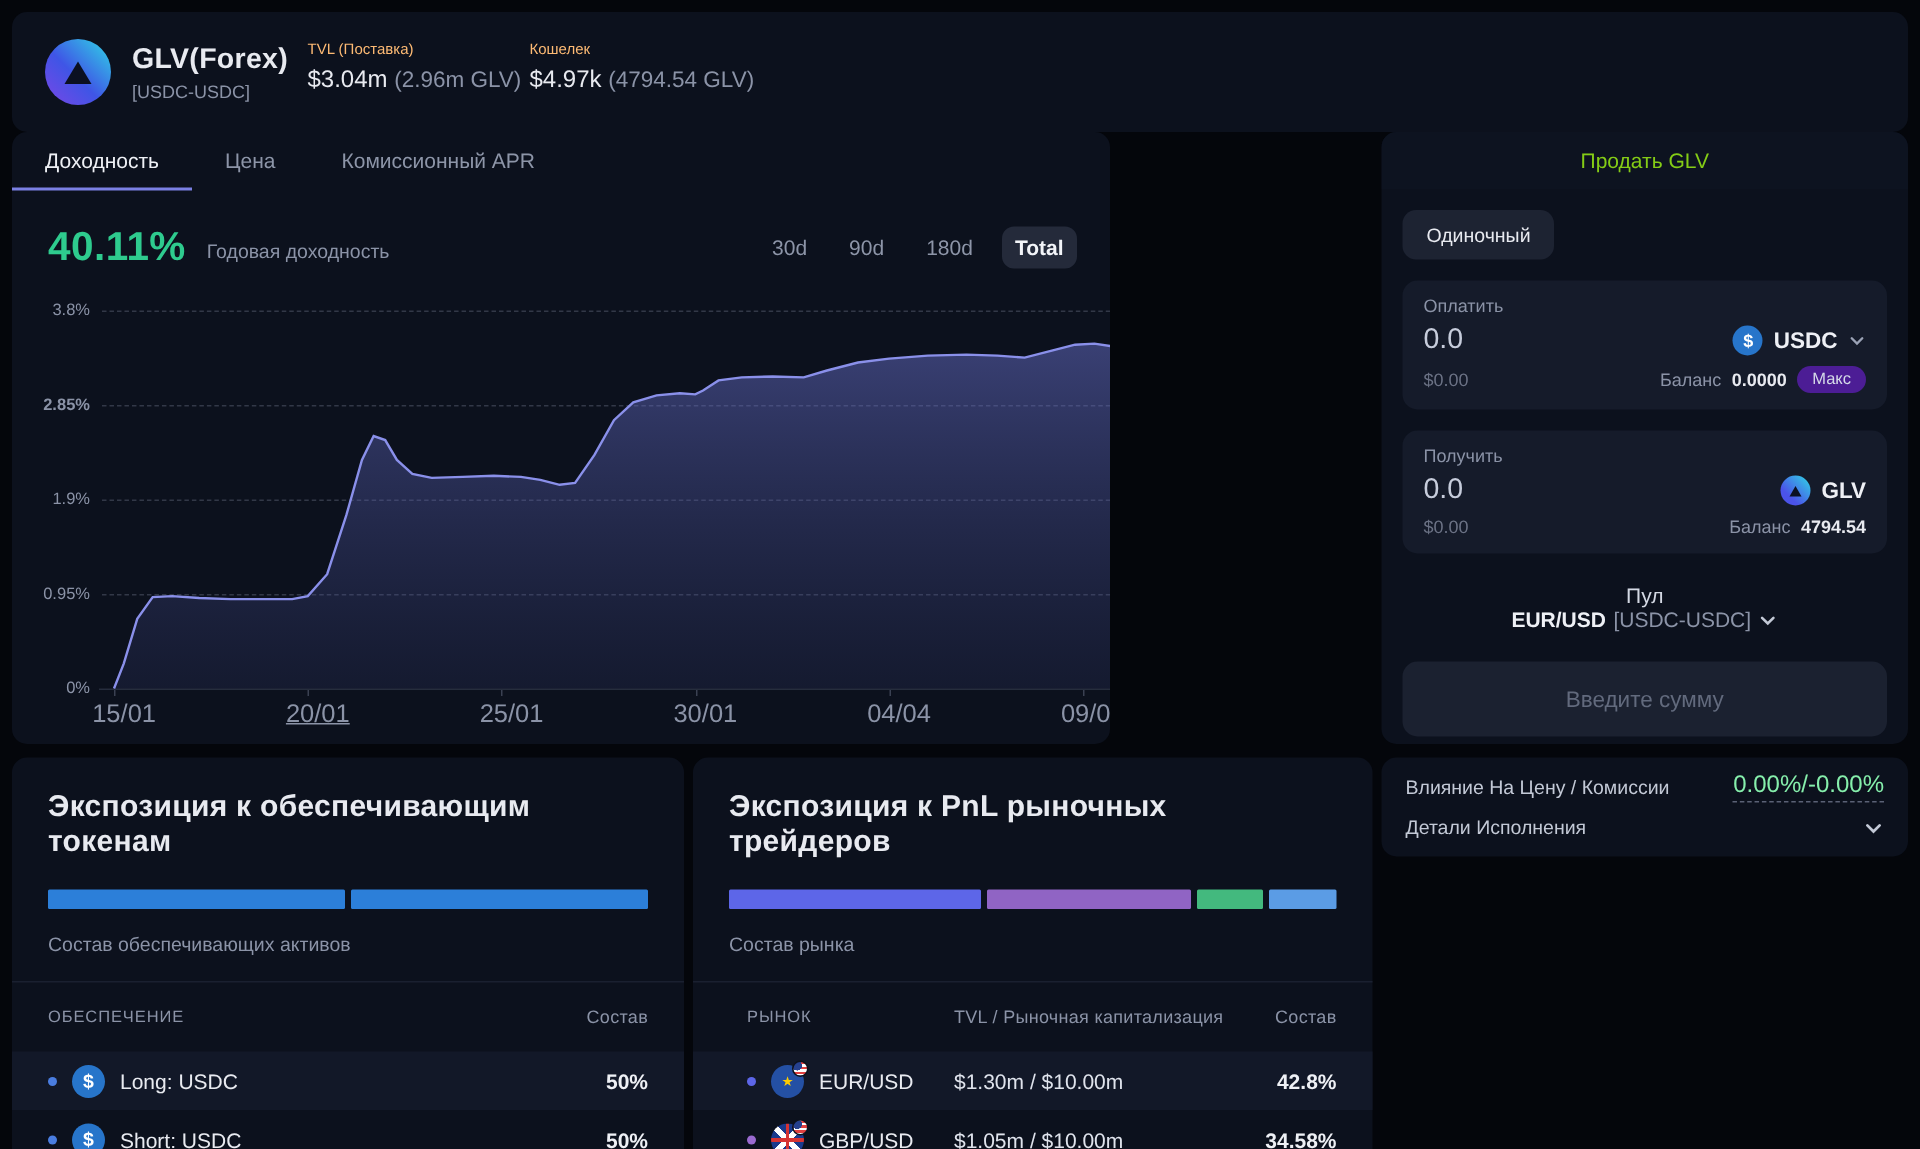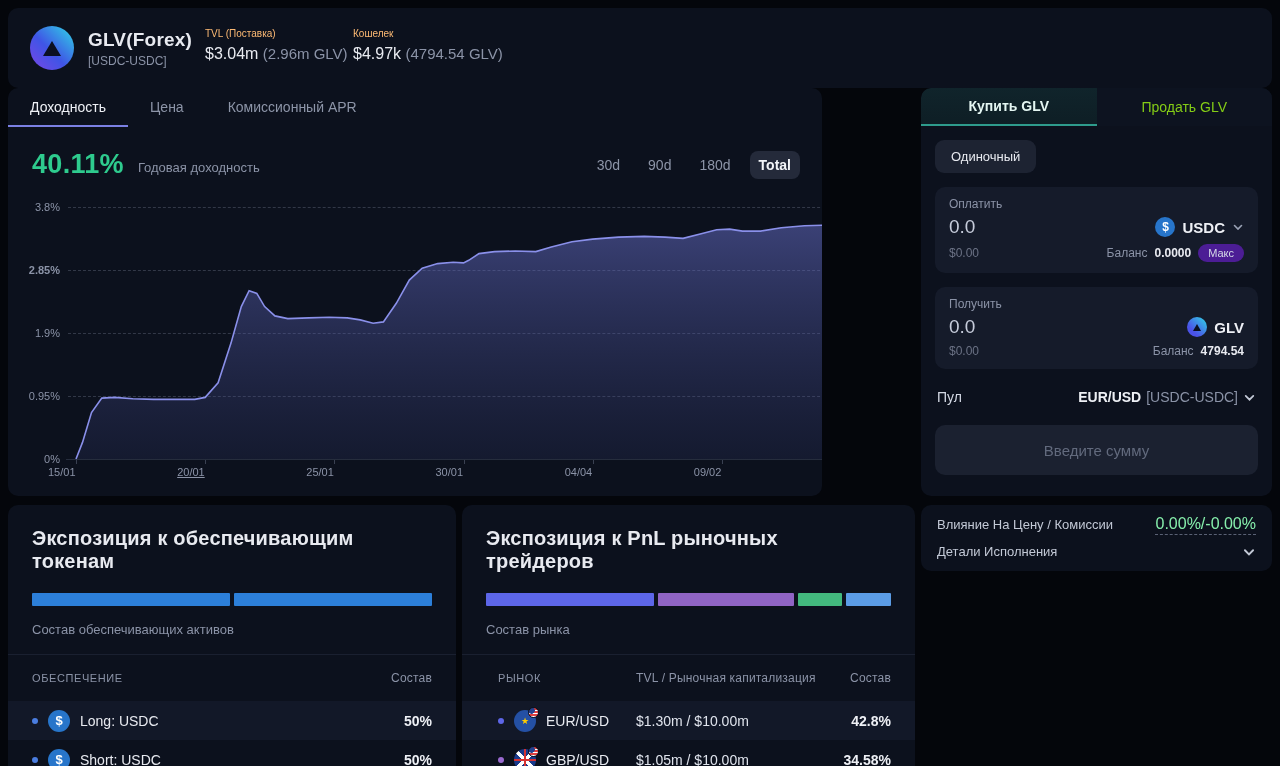--- a/index.html
+++ b/index.html
@@ -29,7 +29,7 @@
   #wallet-block { position:absolute; left:345px; top:20px; }
 
   
-  #chart-card { left:8px; top:88px; width:814px; height:408px; overflow:hidden; }
+  #chart-card { left:8px; top:88px; width:732px; height:408px; overflow:hidden; }
   .chart-tabs { display:flex; height:39px; align-items:stretch; }
   .chart-tab { padding:0 22px; display:flex; align-items:center; font-size:14px; color:#8d95a8; cursor:pointer; border-bottom:2px solid transparent; }
   .chart-tab.active { color:#eef0f5; border-bottom-color:#7b80e3; }

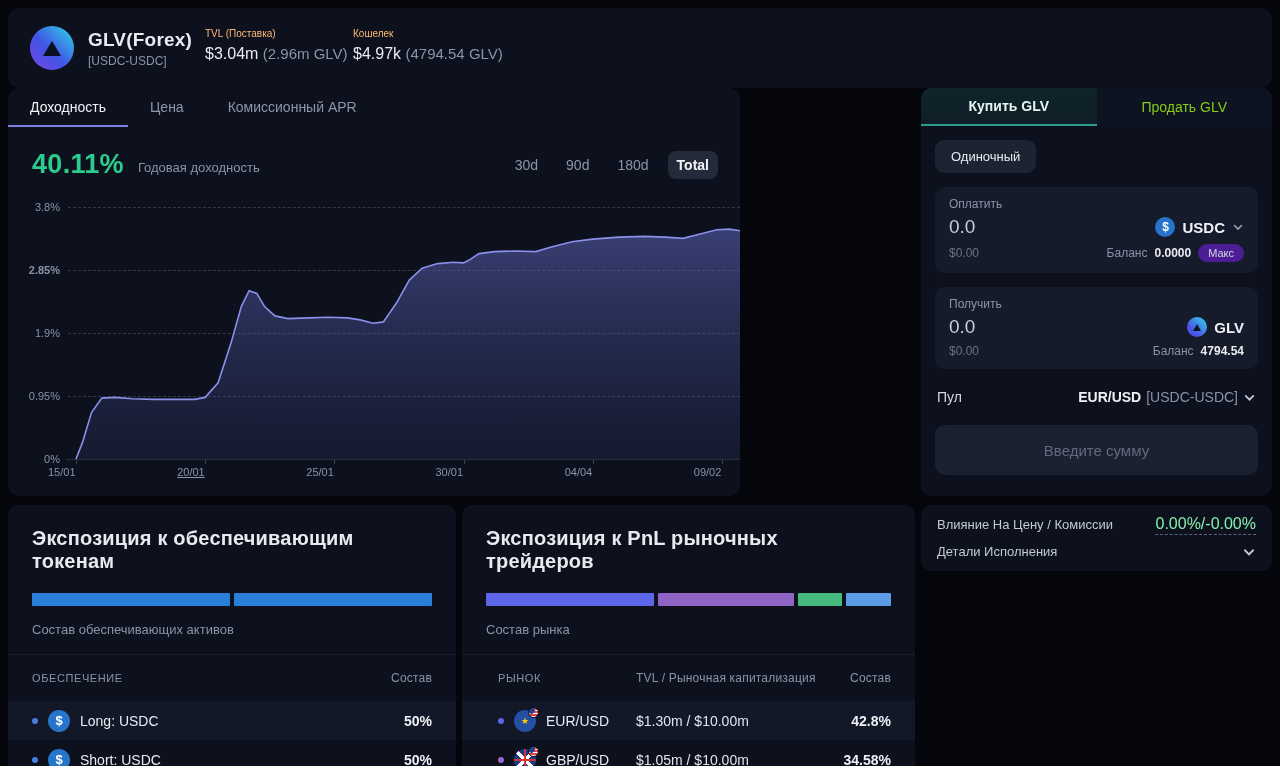--- a/index.html
+++ b/index.html
@@ -198,7 +198,6 @@
 
 <div class="card" id="buy-card">
   <div class="buy-tabs">
-    <div class="buy-tab active">Купить GLV</div>
     <div class="buy-tab inactive">Продать GLV</div>
   </div>
   <div class="buy-body">

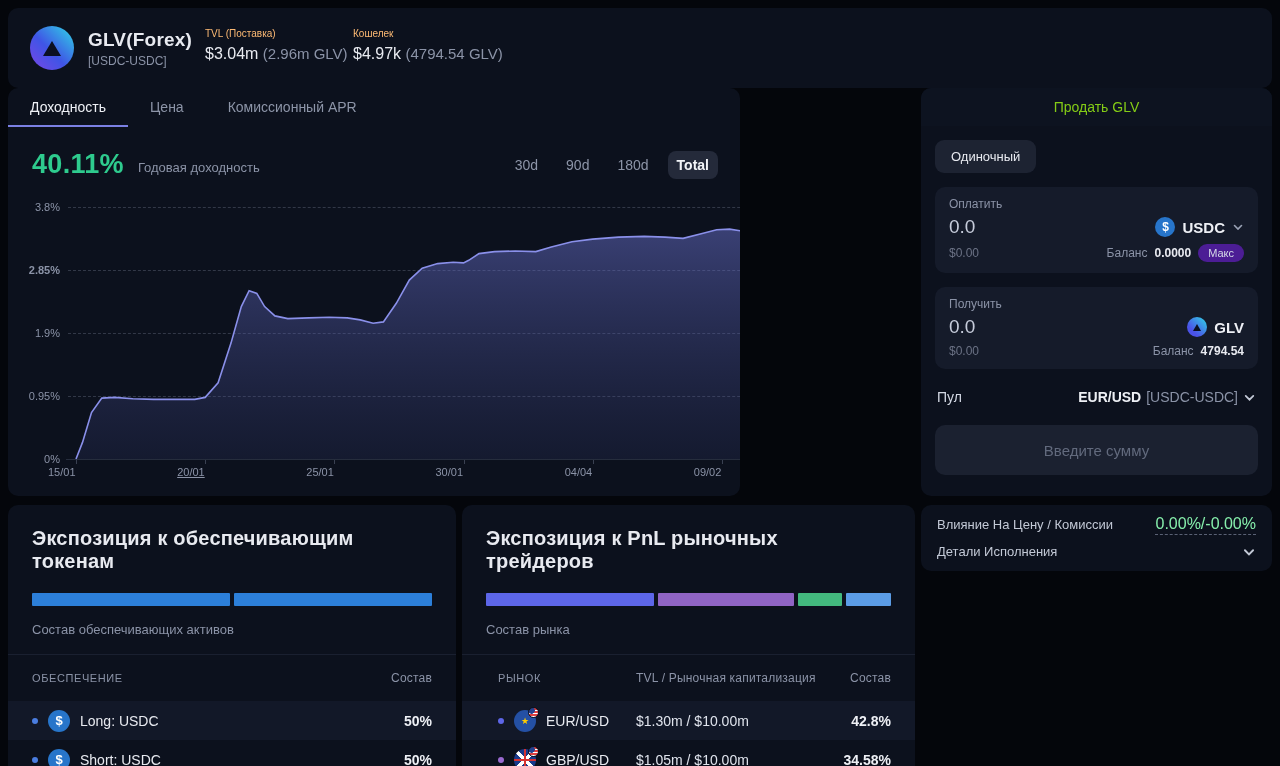--- a/index.html
+++ b/index.html
@@ -67,7 +67,7 @@
   .bal-lab { color:#8b93a7; }
   .bal-val { color:#e8eaf0; font-weight:bold; }
   .max-btn { background:#4c1d95; color:#d5dae8; font-size:11px; padding:3px 10px; border-radius:12px; cursor:pointer; }
-  .pool-row { display:flex; align-items:center; justify-content:space-between; margin:20px 2px 0; }
+  .pool-row { display:flex; align-items:center; justify-content:space-between; margin:20px 2px 0;flex-direction:column; }
   .pool-lab { font-size:14px; color:#d4d9e4; }
   .pool-val { display:flex; align-items:center; gap:5px; cursor:pointer; font-size:14px; }
   .pool-market { color:#eef0f5; font-weight:bold; }

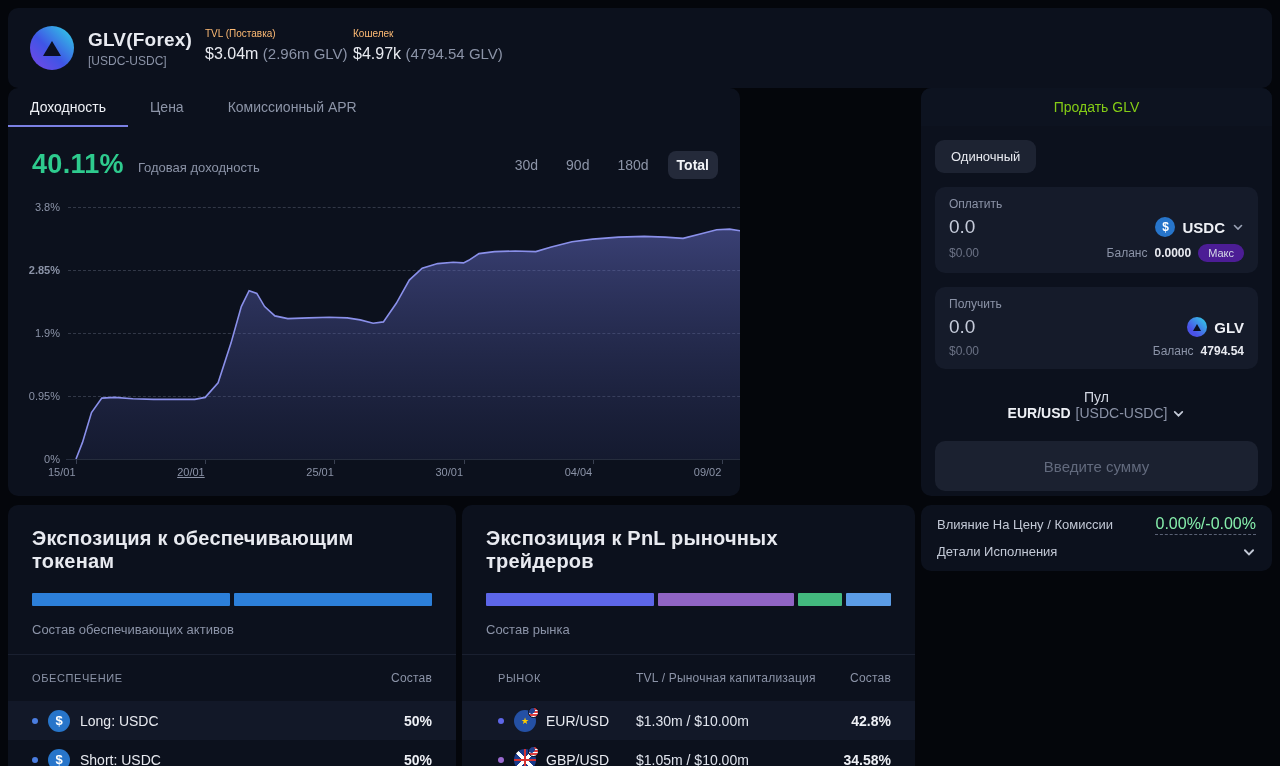--- a/index.html
+++ b/index.html
@@ -42,7 +42,7 @@
   #chart-area { position:absolute; left:0; top:104px; width:907px; height:300px; }
   .gridline { position:absolute; left:60px; width:832px; border-top:1px dashed rgba(150,158,182,.28); height:0; }
   .ylab { position:absolute; left:4px; width:48px; text-align:right; font-size:11px; color:#8b93a7; }
-  .xlab { position:absolute; width:56px; margin-left:-28px; text-align:left; font-size:11px; color:#8b93a7; }
+  .xlab { position:absolute; width:56px; margin-left:-28px; text-align:right; font-size:17px; color:#8b93a7; }
   .baseline { position:absolute; left:58px; width:840px; height:1px; background:#262d3d; }
   .xtick { position:absolute; width:1px; height:4px; background:#3a4152; }
   #apy-chart { position:absolute; left:60px; top:4px; }

